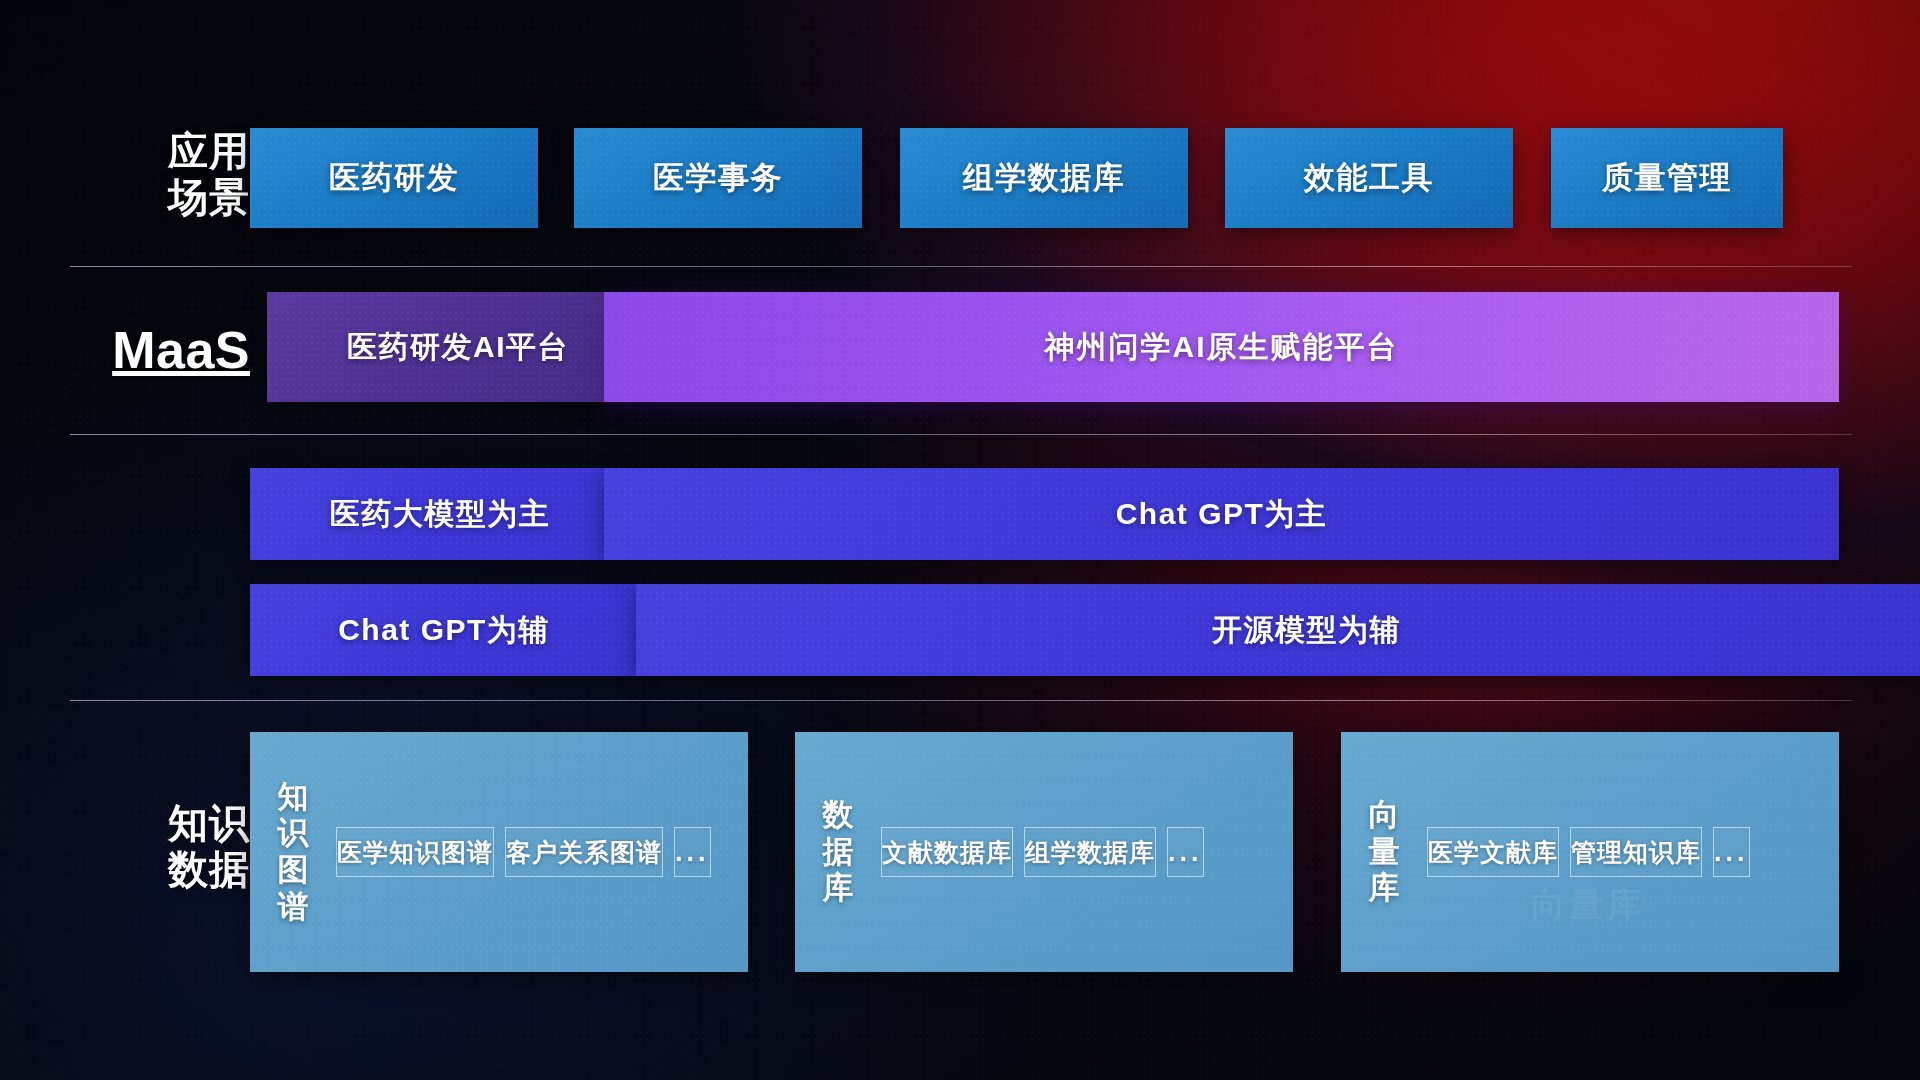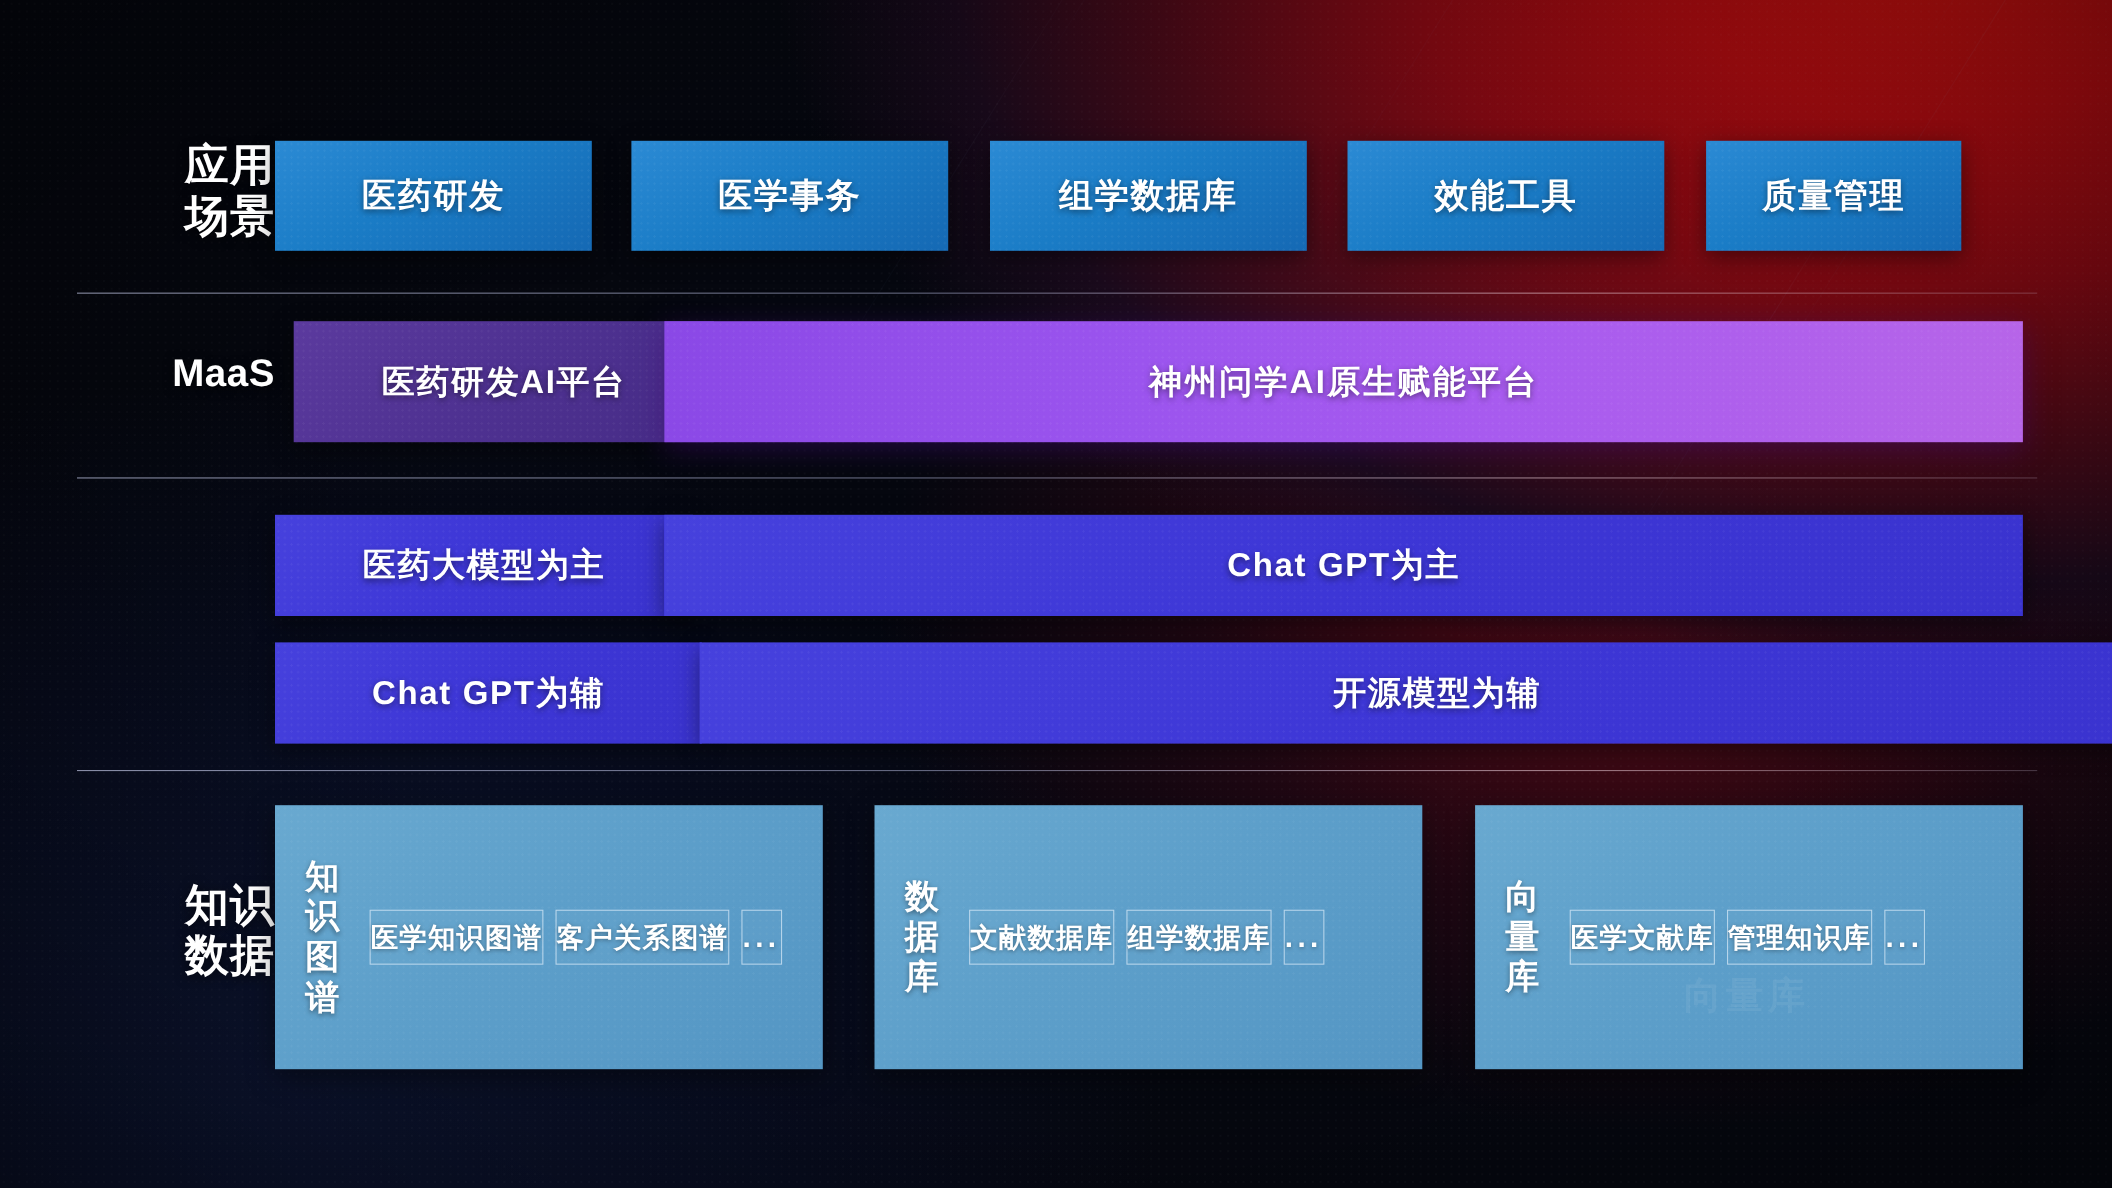--- a/index.html
+++ b/index.html
@@ -35,7 +35,7 @@
     width:190px;left:60px;
   }
   .rowlabel.cn{font-size:40px;}
-  .rowlabel.en{font-size:35px;letter-spacing:.5px;}
+  .rowlabel.en{font-size:52px;letter-spacing:.5px;text-decoration:underline;}
 
   .divider{position:absolute;height:1px;left:70px;width:1782px;
     background:linear-gradient(90deg,rgba(190,195,225,.70) 0%,rgba(170,175,210,.55) 45%,rgba(230,200,210,.60) 75%,rgba(200,190,215,.25) 100%);}

